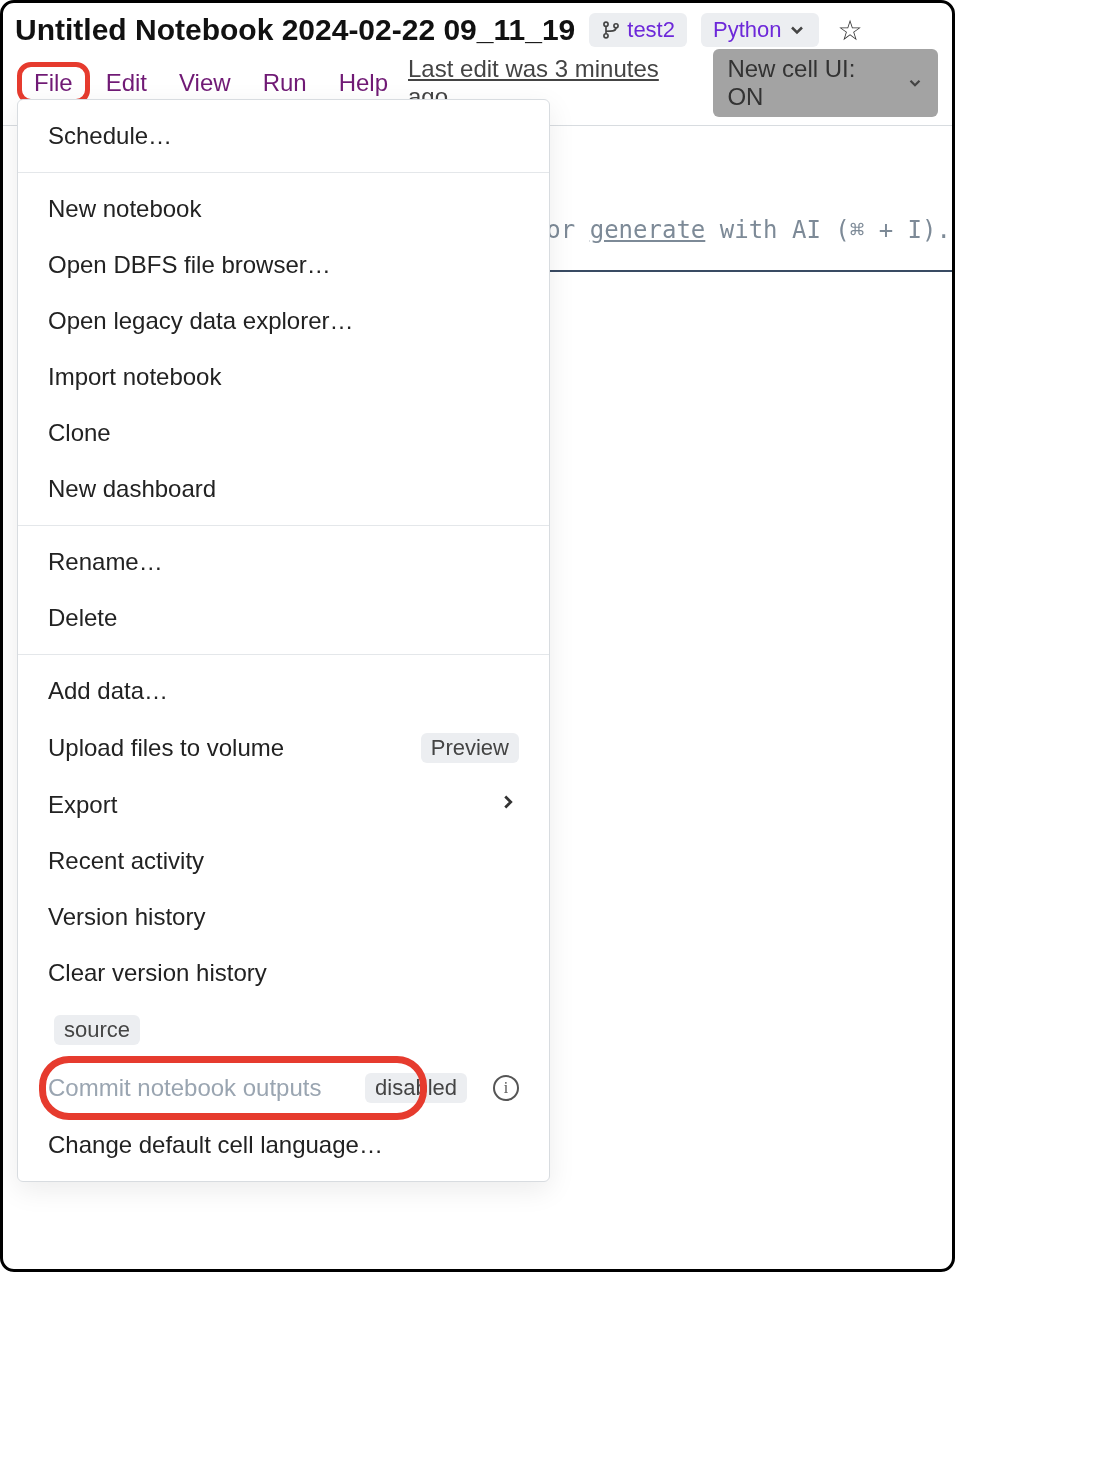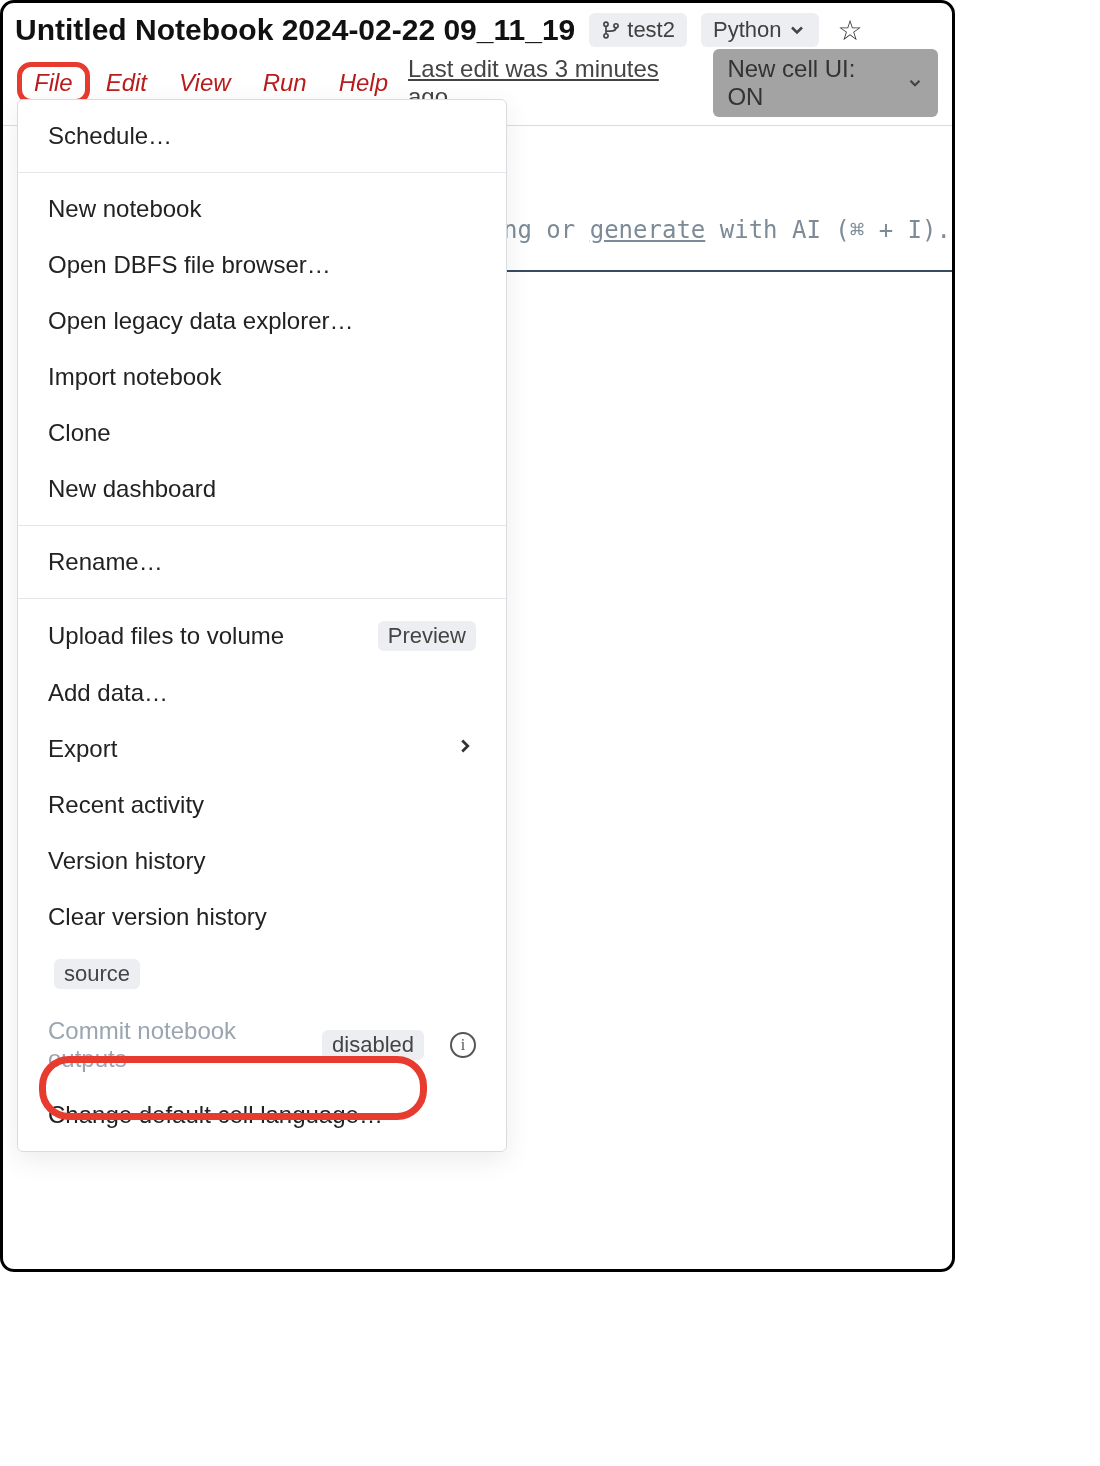--- a/index.html
+++ b/index.html
@@ -33,7 +33,7 @@
     border-radius: 6px;
     padding: 4px 12px;
     font-size: 22px;
-    color: #404040;
+    color: #6d28d9;
     display: inline-flex;
     align-items: center;
     gap: 6px;

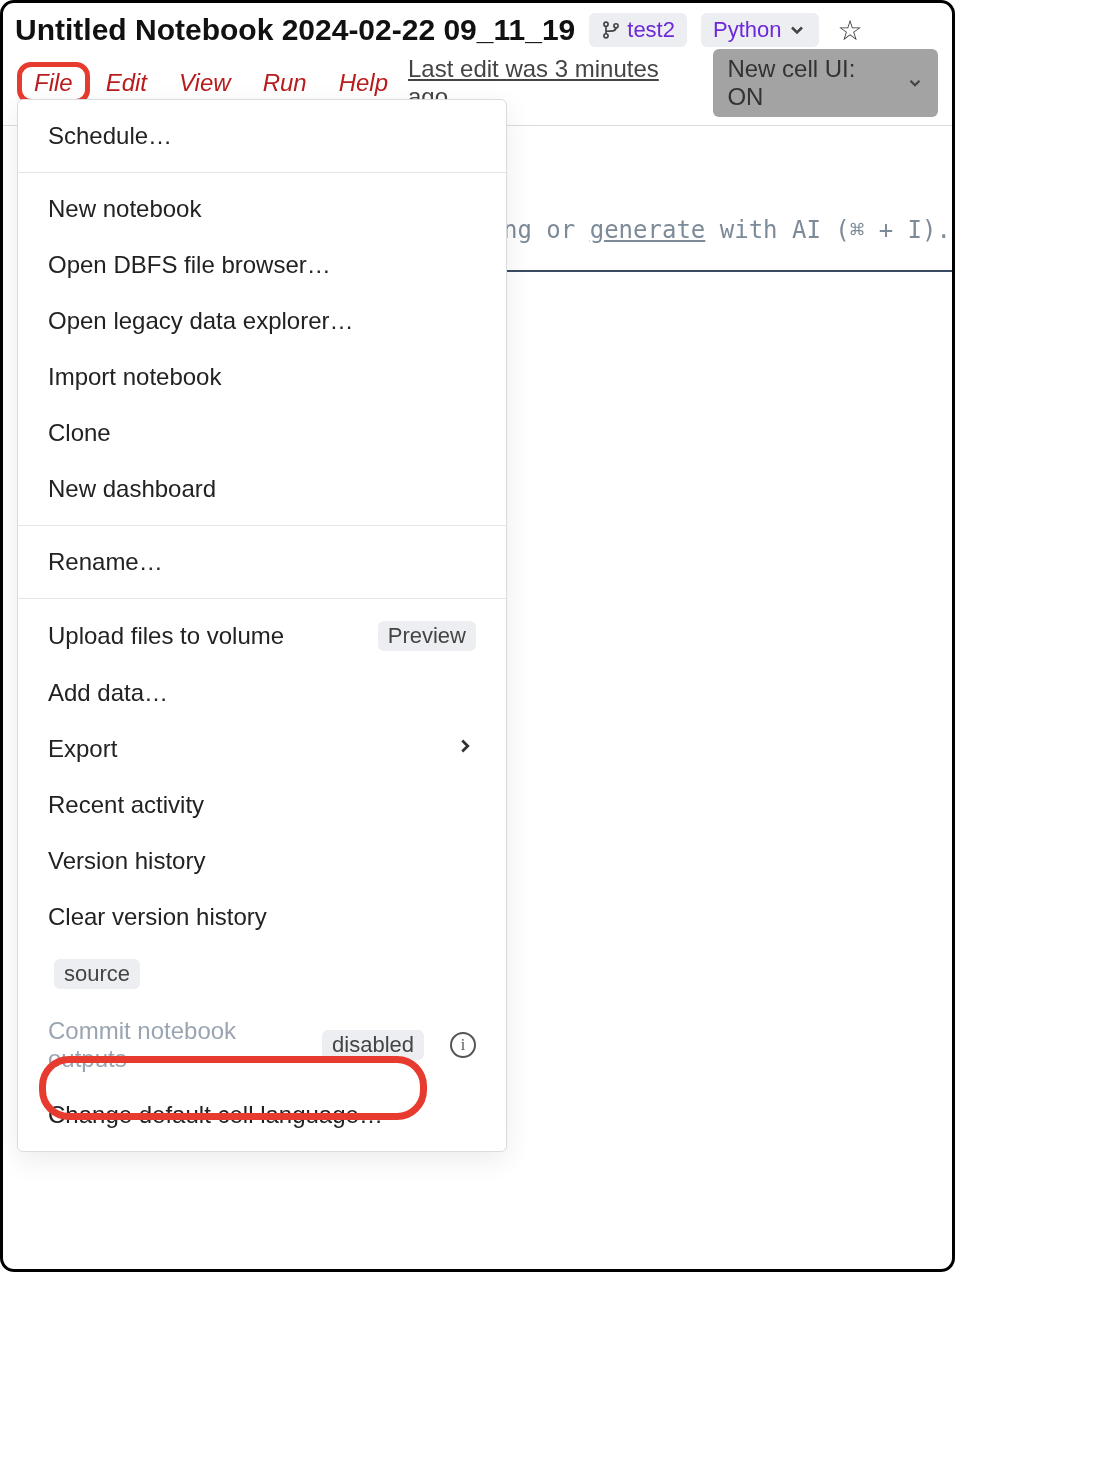--- a/index.html
+++ b/index.html
@@ -62,11 +62,10 @@
   }
   .menuitem {
     font-size: 24px;
-    color: #b91c1c;
+    color: #701a75;
     padding: 6px 16px;
     cursor: pointer;
     border-radius: 6px;
-    font-style: italic;
   }
   .menuitem.active {
     border: 5px solid #e63b2e;

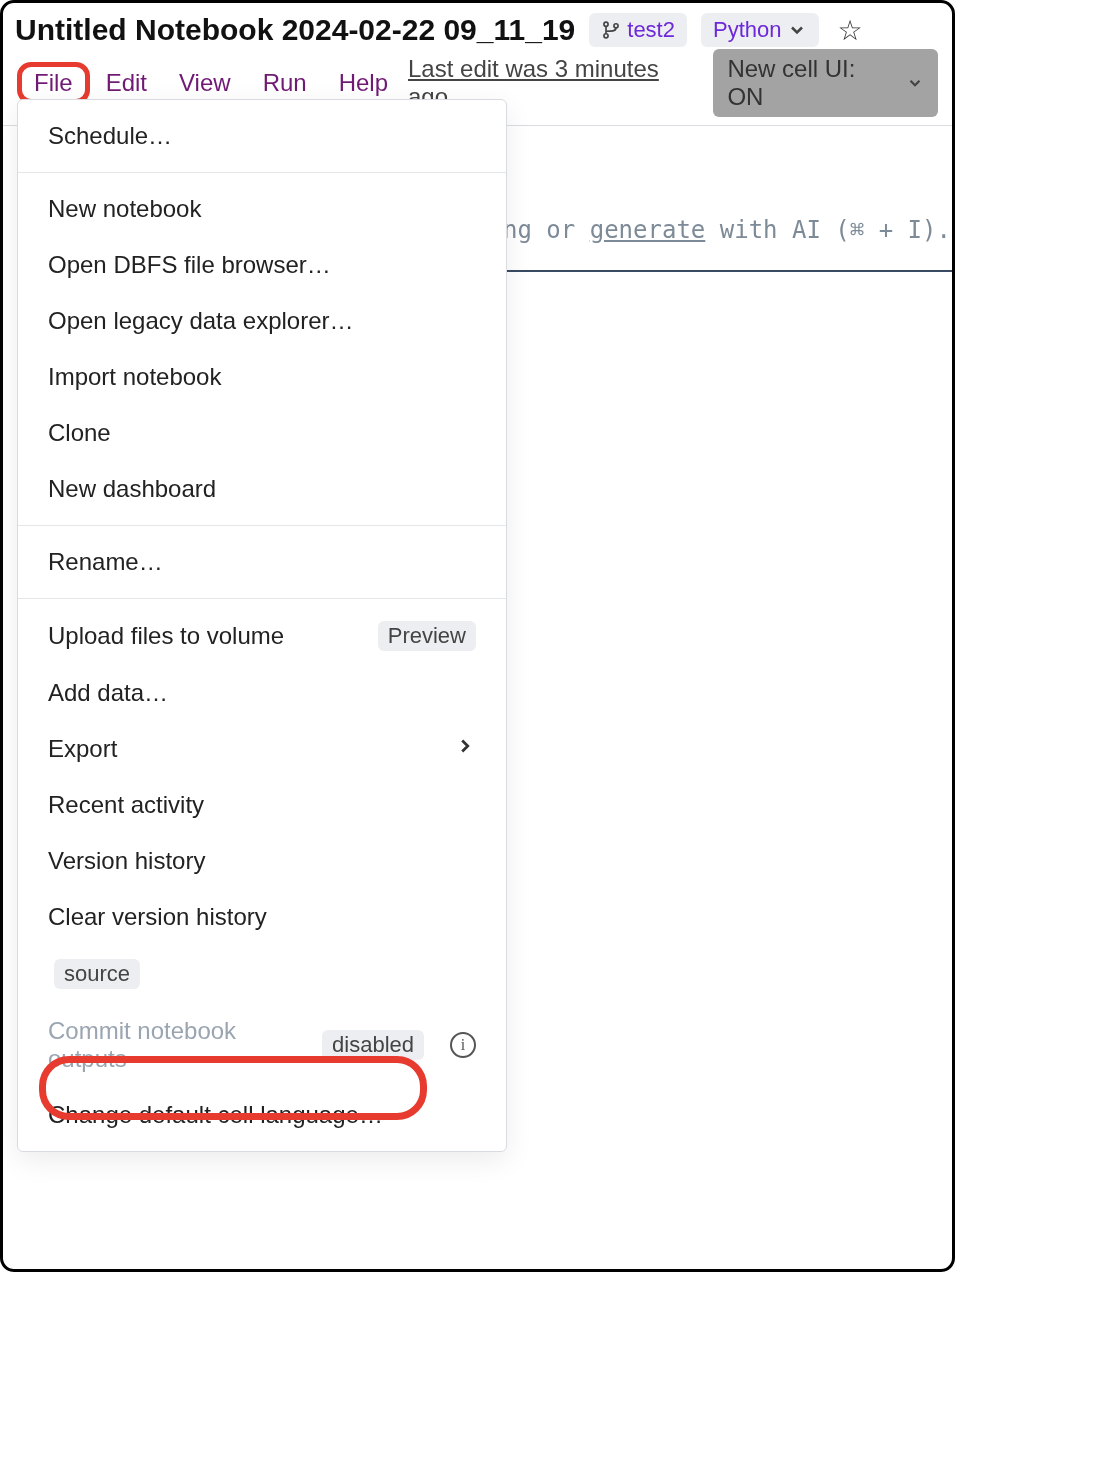--- a/index.html
+++ b/index.html
@@ -123,7 +123,7 @@
     position: absolute;
     left: 14px;
     top: 96px;
-    width: 490px;
+    width: 533px;
     background: #fff;
     border: 1px solid #d8dce0;
     border-radius: 6px;

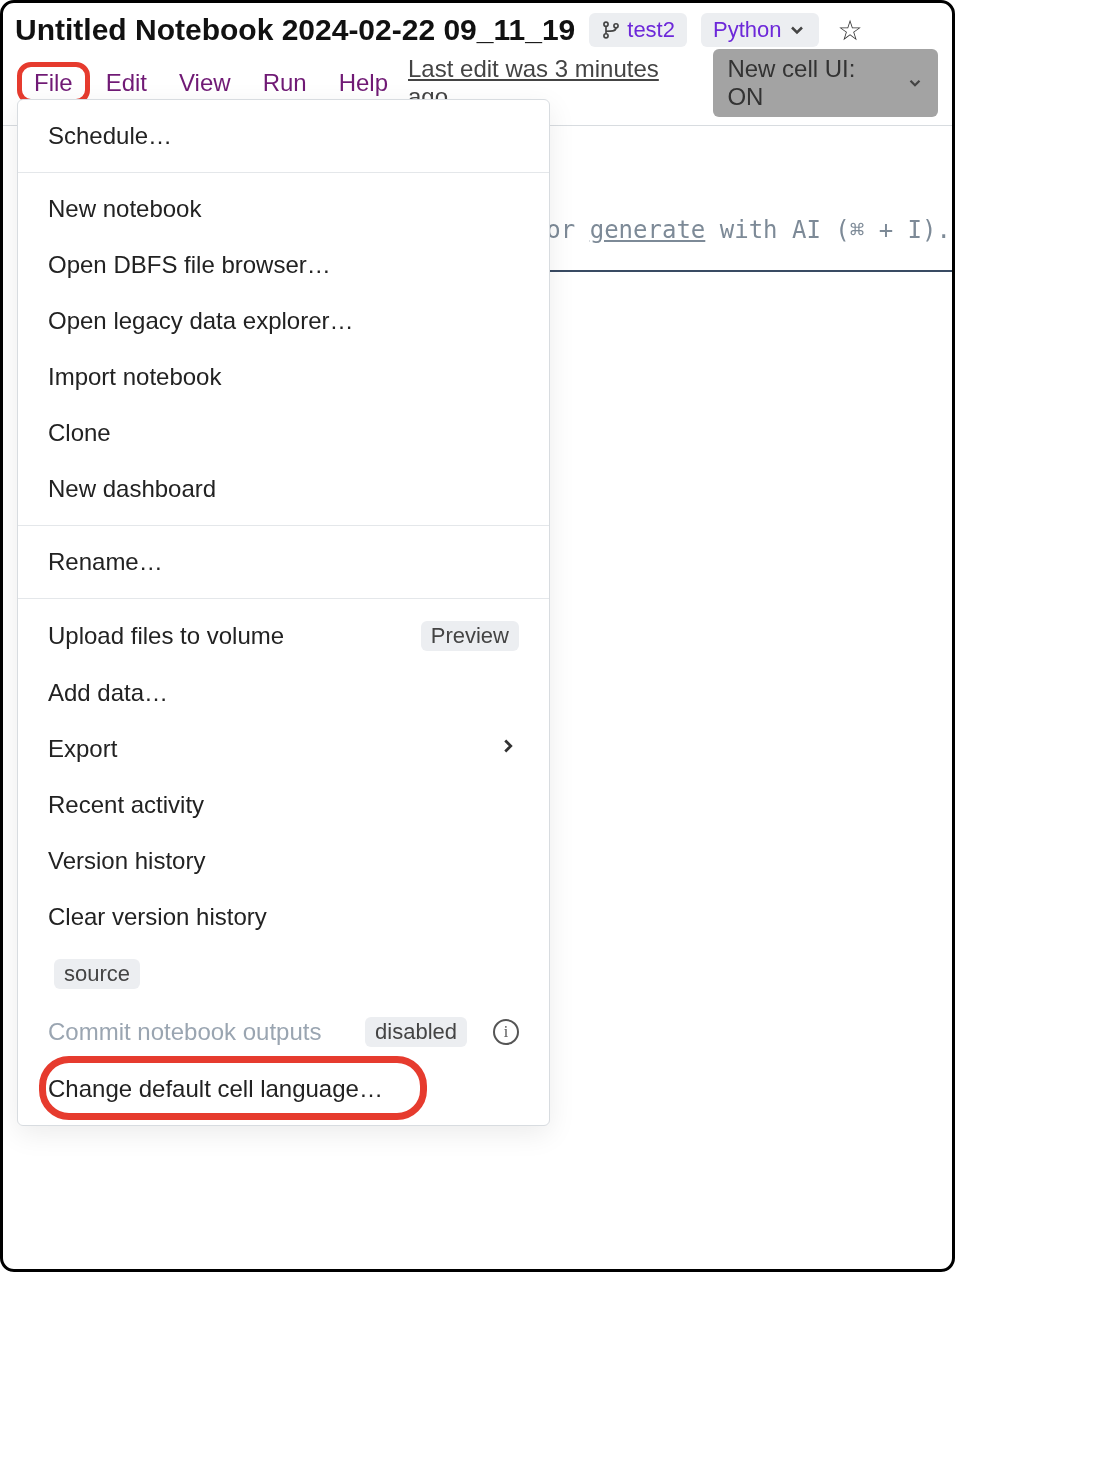--- a/index.html
+++ b/index.html
@@ -245,6 +245,7 @@
   </div>
   <div class="dd-section">
     <div class="dd-item">Rename…</div>
+    <div class="dd-item">Delete</div>
   </div>
   <div class="dd-section">
     <div class="dd-item">

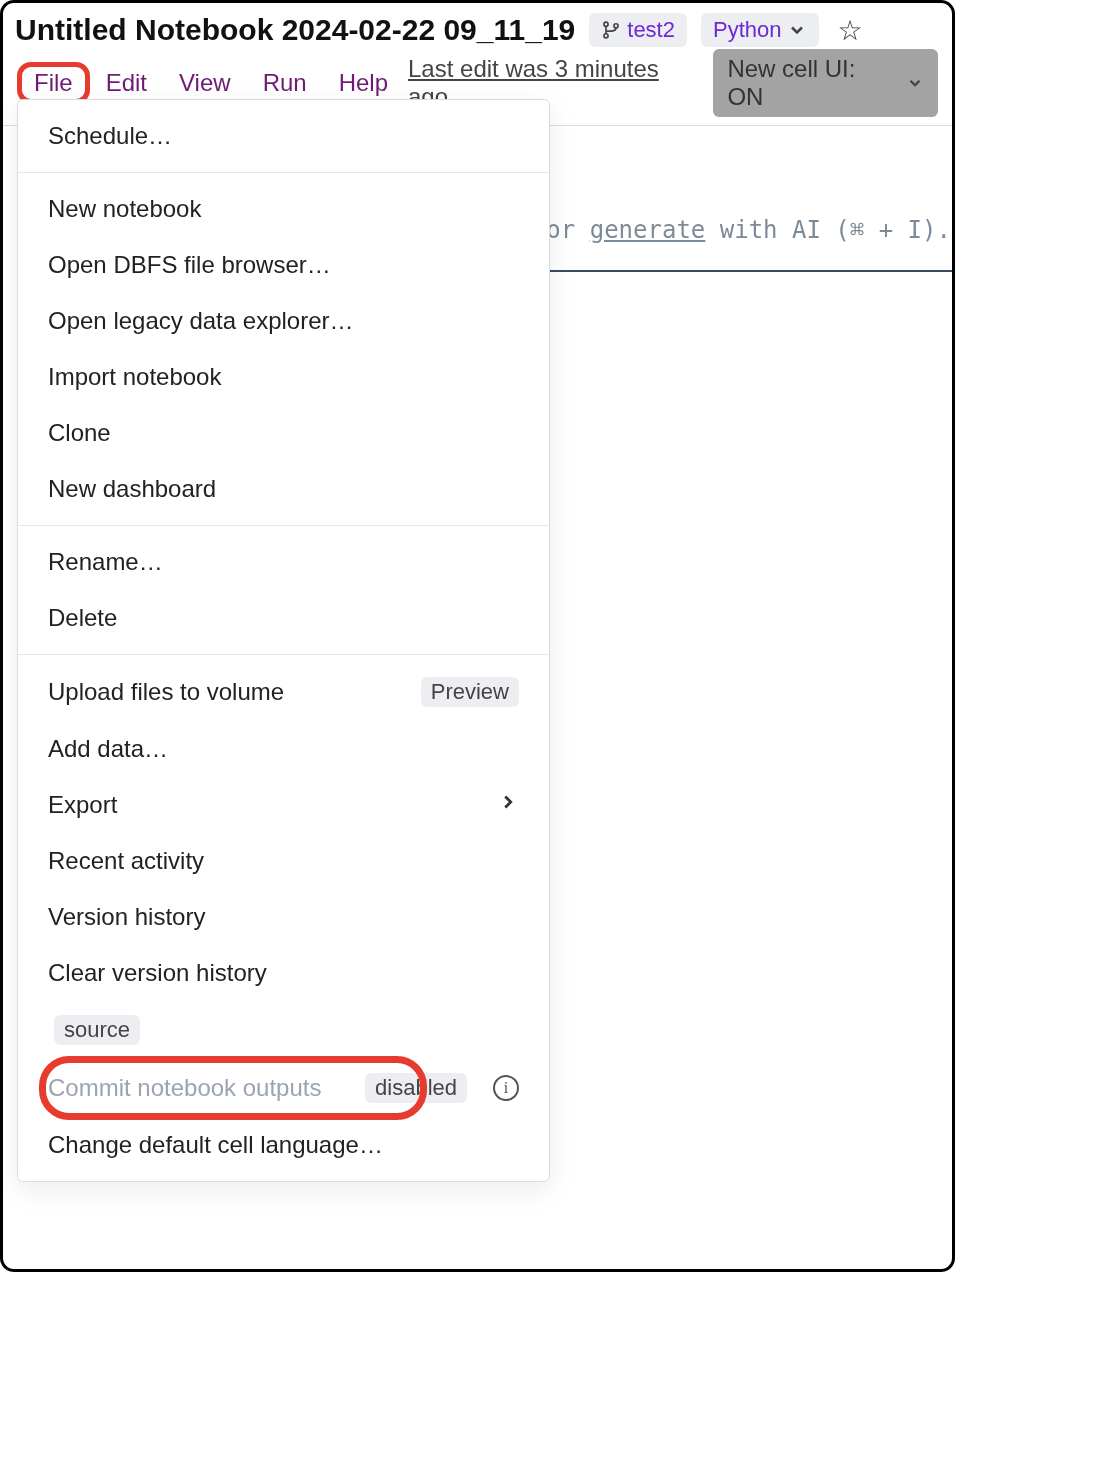--- a/index.html
+++ b/index.html
@@ -248,11 +248,11 @@
     <div class="dd-item">Delete</div>
   </div>
   <div class="dd-section">
+    <div class="dd-item">Add data…</div>
     <div class="dd-item">
       <span>Upload files to volume</span>
       <span class="badge">Preview</span>
     </div>
-    <div class="dd-item">Add data…</div>
     <div class="dd-item">
       <span>Export</span>
       <span class="chevron">

